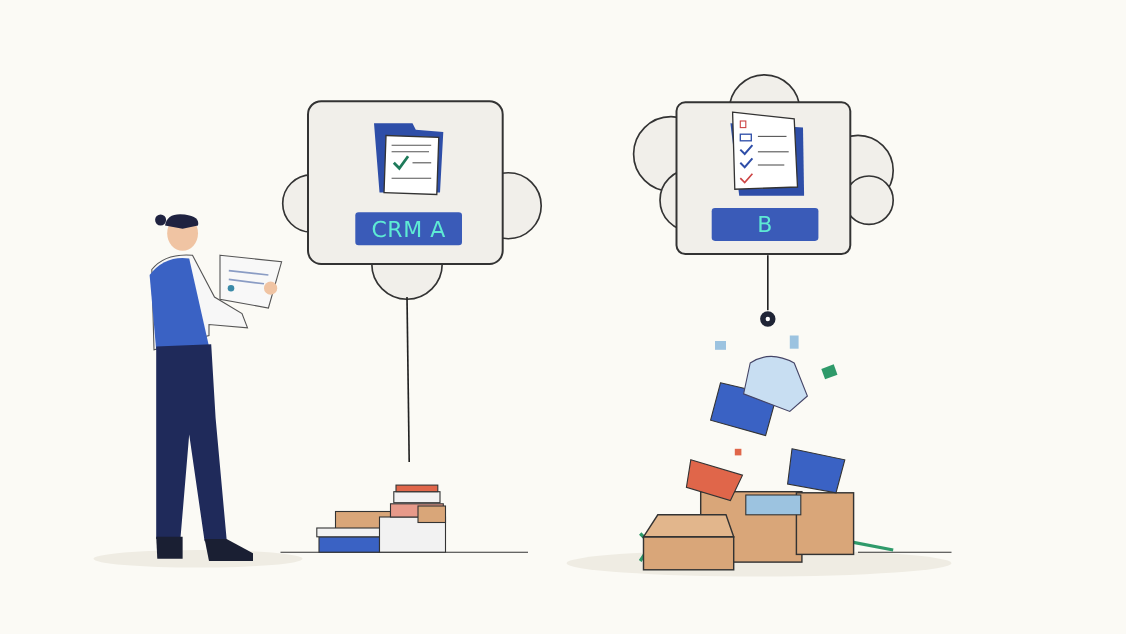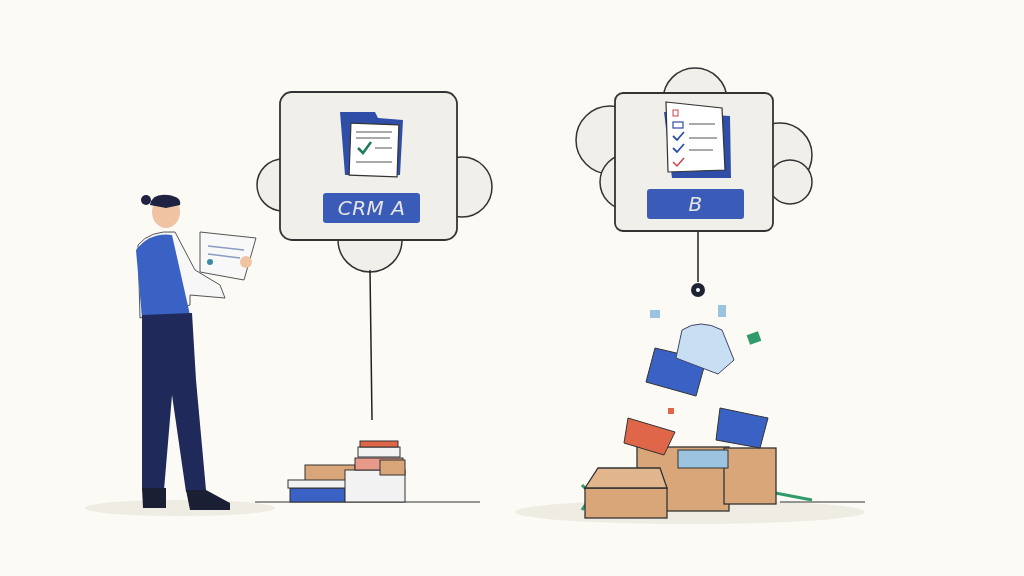--- a/index.html
+++ b/index.html
@@ -5,7 +5,7 @@
   html,body{margin:0;padding:0;}
   body{width:1024px;height:576px;background:#fbfaf5;position:relative;overflow:hidden;font-family:"DejaVu Sans",sans-serif;}
   svg.scene{position:absolute;left:0;top:0;}
-  .label{position:absolute;color:#e5e5e5;font-size:20px;text-align:center;line-height:30px;border-radius:3px;letter-spacing:0.5px;font-style:italic;}
+  .label{position:absolute;color:#5eead4;font-size:20px;text-align:center;line-height:30px;border-radius:3px;letter-spacing:0.5px;}
 </style>
 </head>
 <body>

